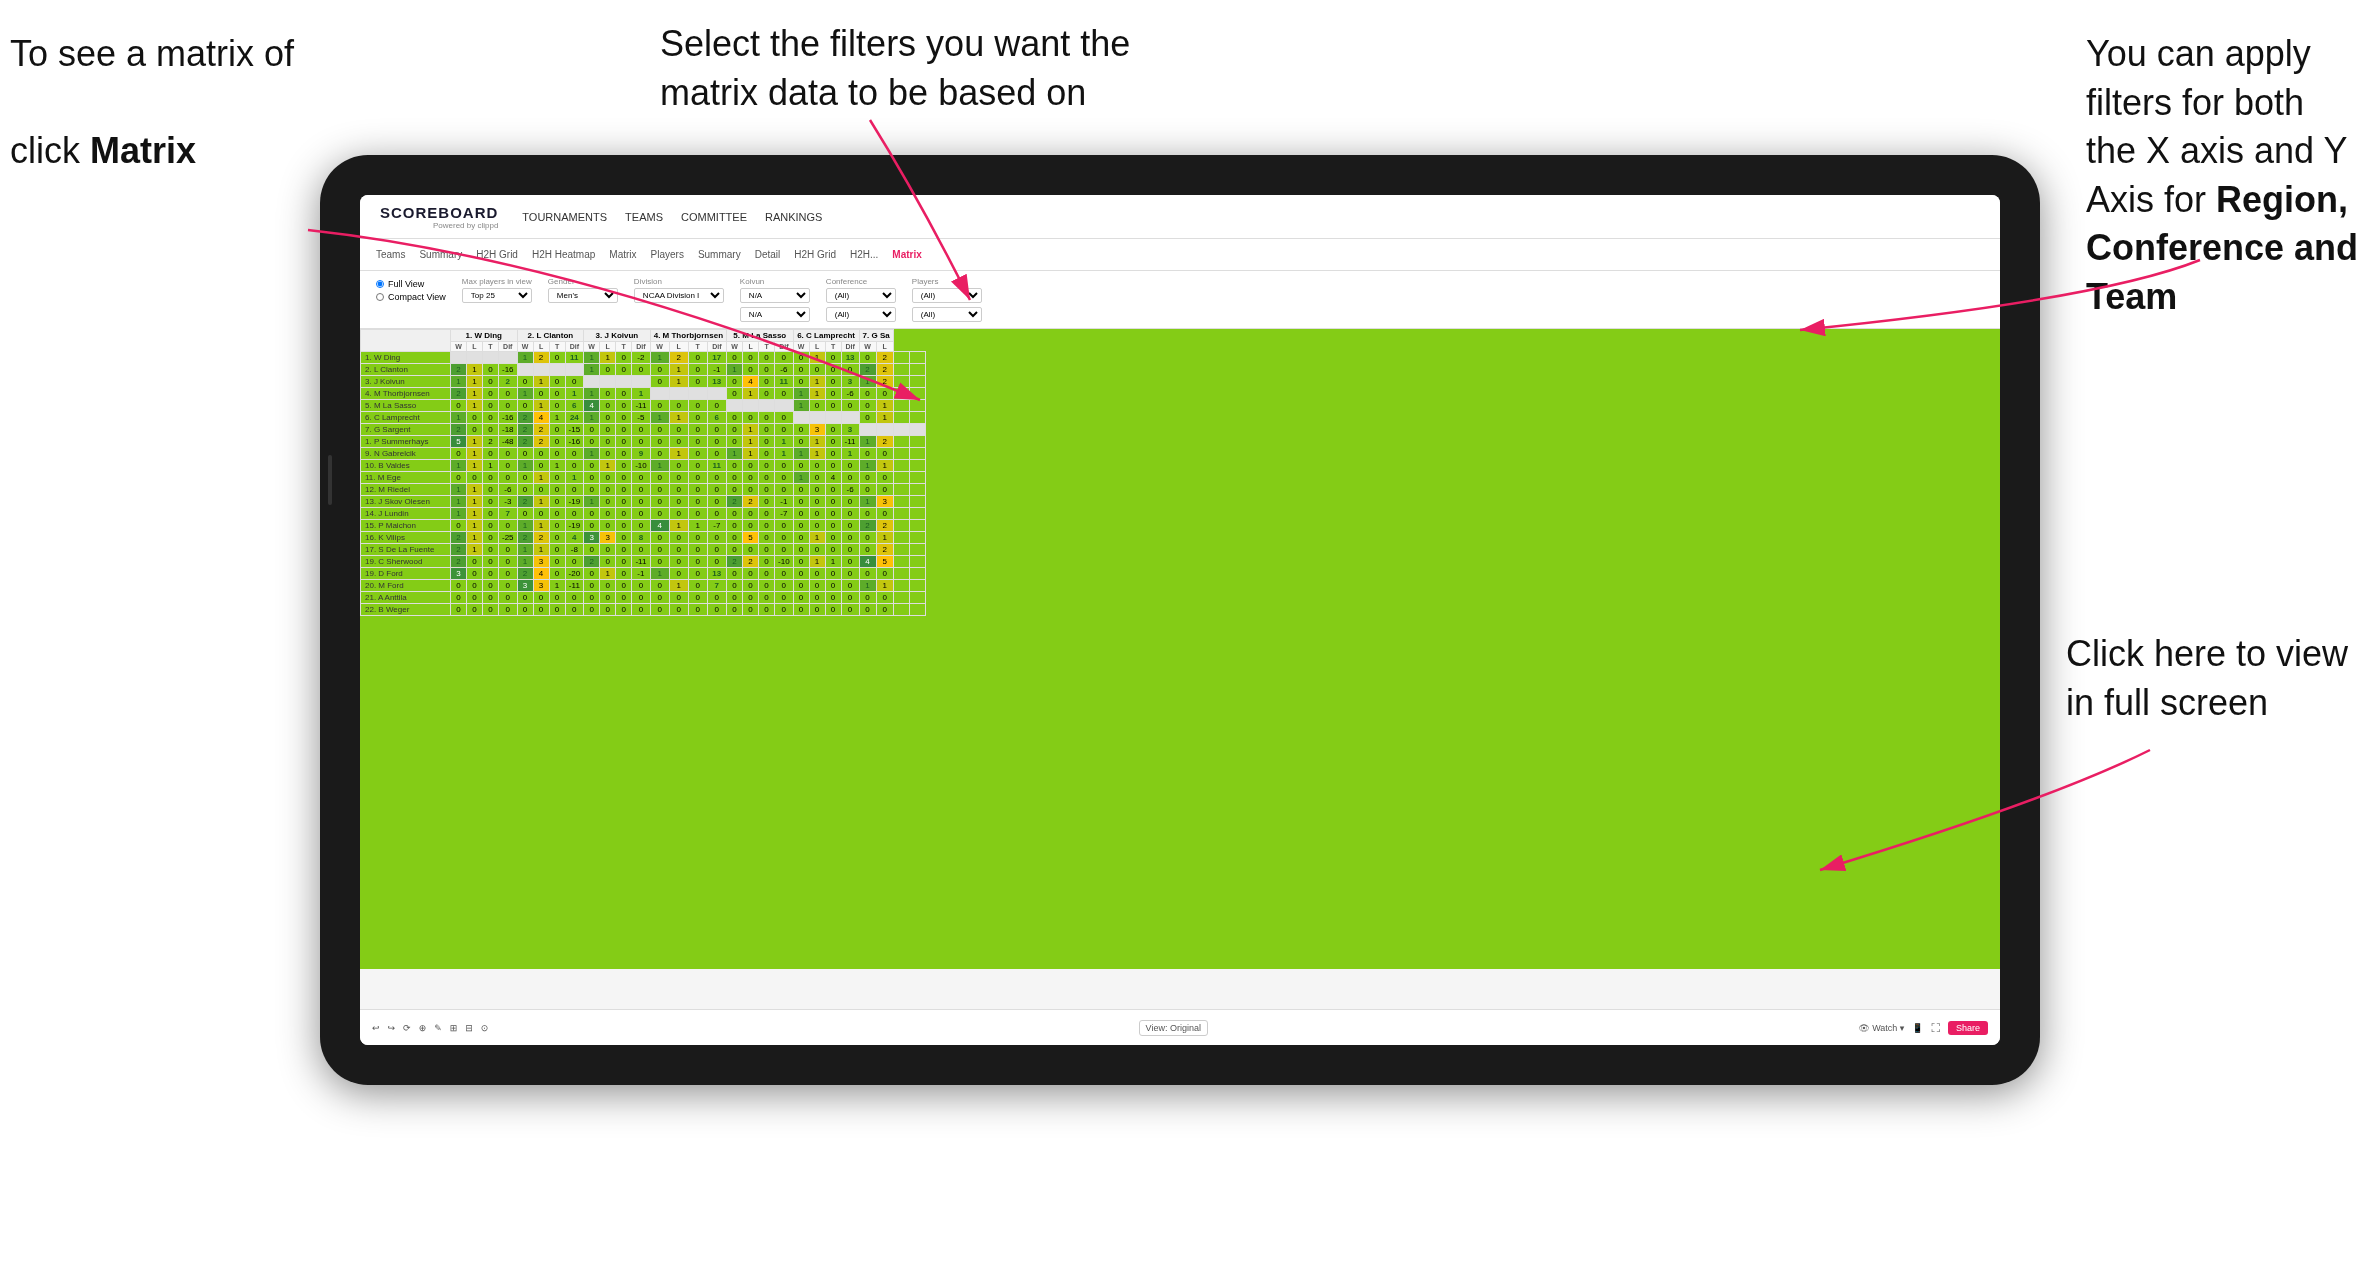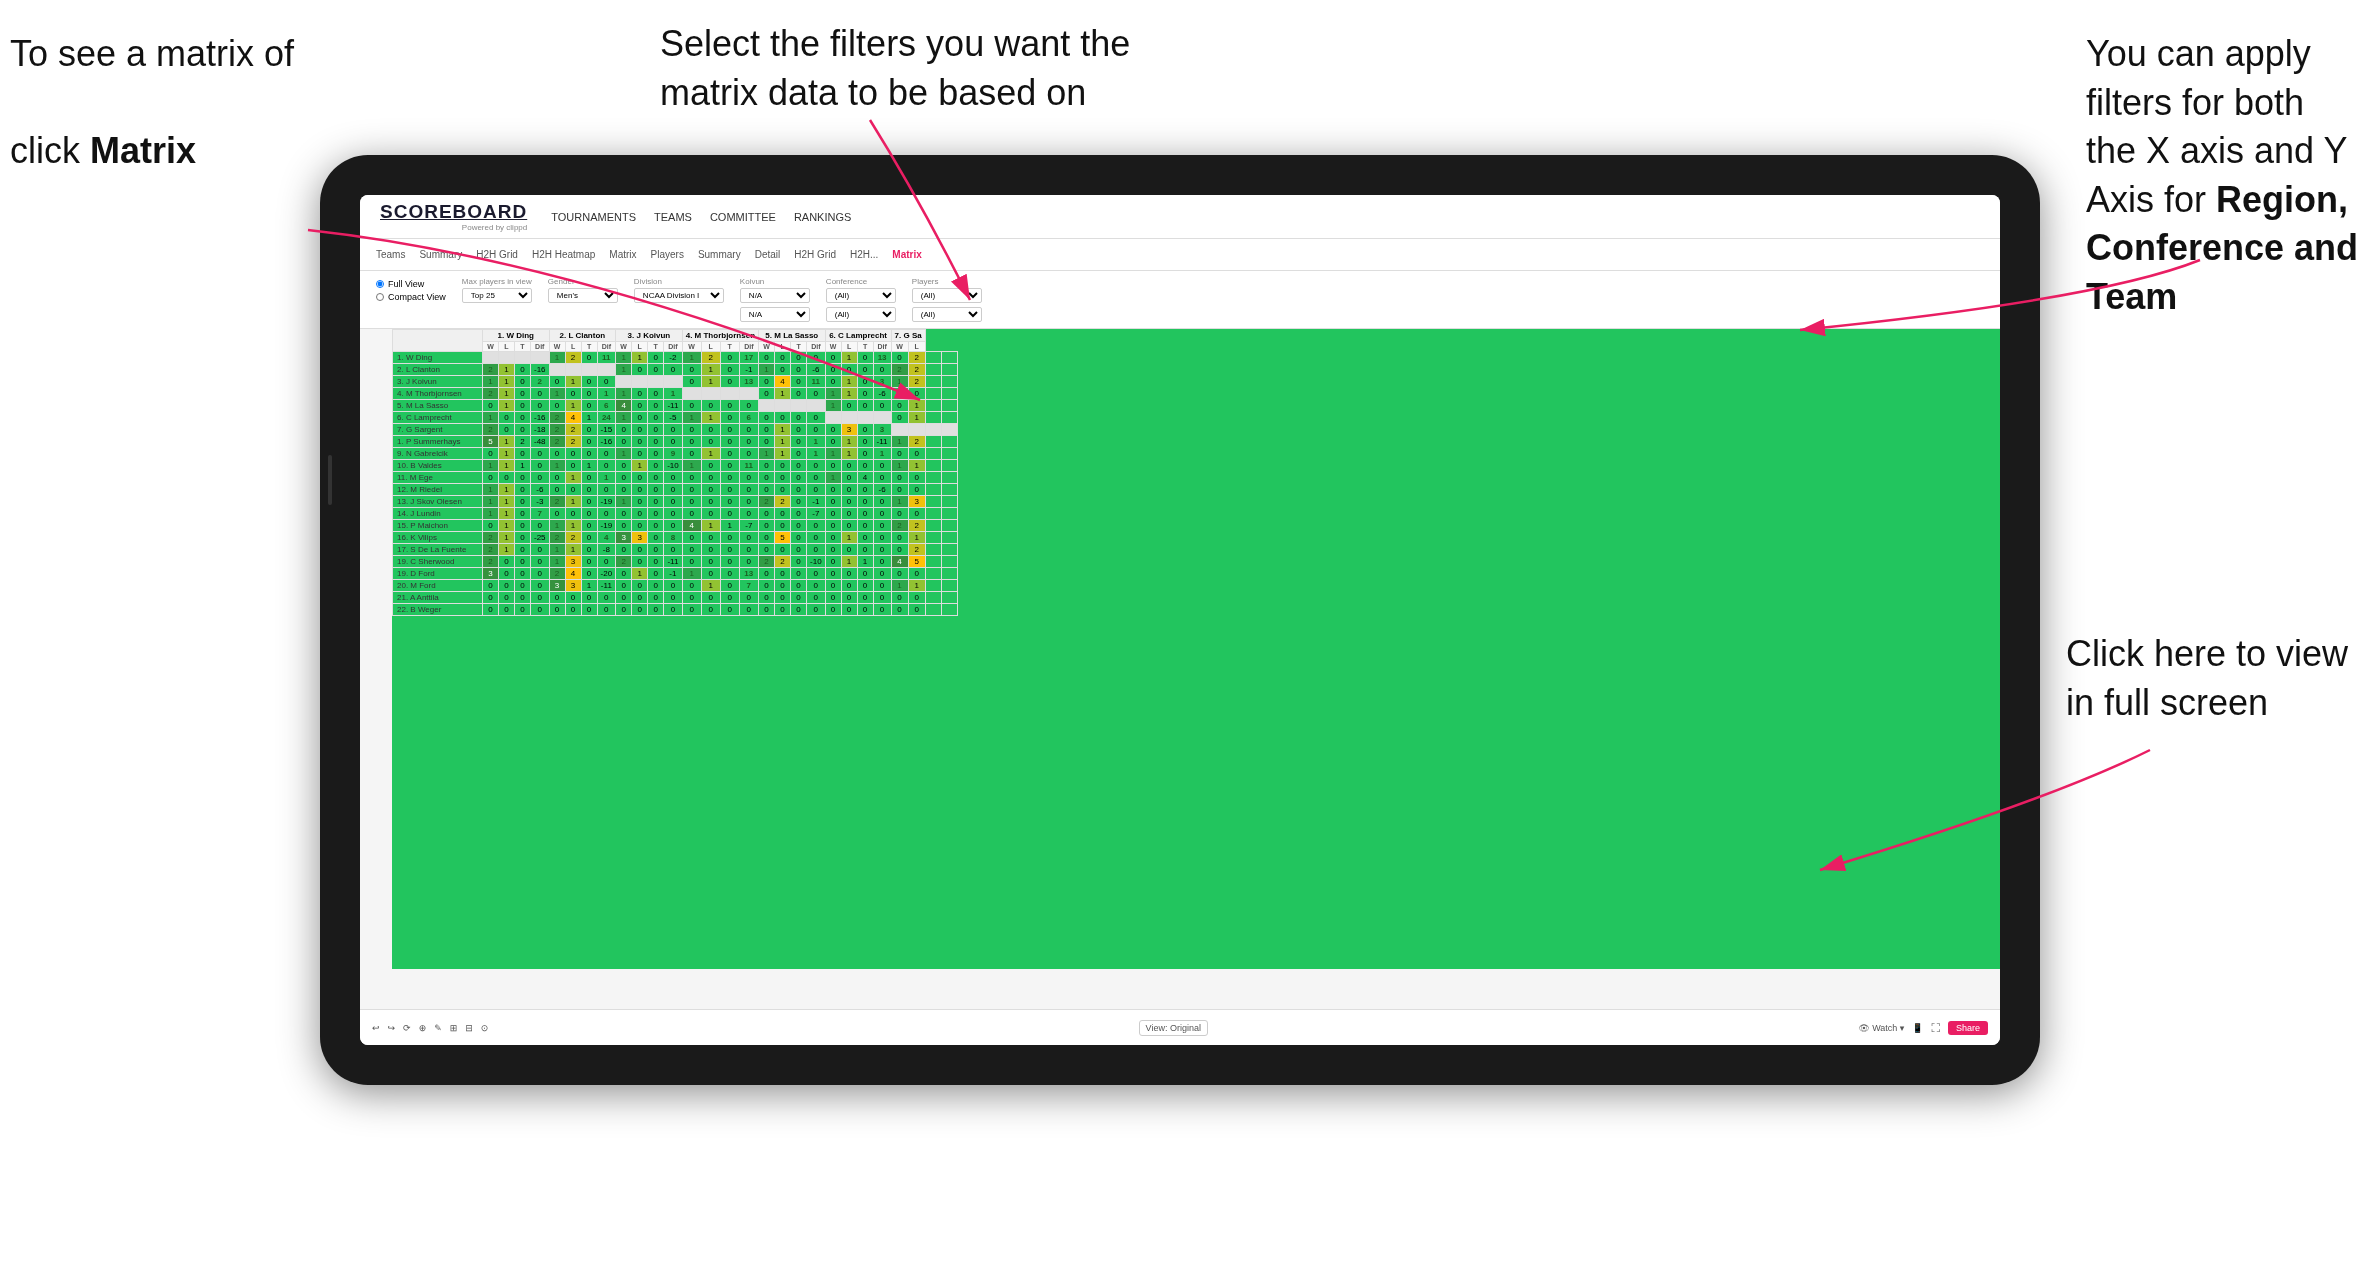--- a/index.html
+++ b/index.html
@@ -65,11 +65,10 @@
     }
 
     .app-logo-title {
-      font-size: 19px;
+      font-size: 15px;
       font-weight: 900;
       color: #1a1a2e;
       letter-spacing: 1px;
-      text-decoration: underline;
     }
 
     .app-logo-sub {

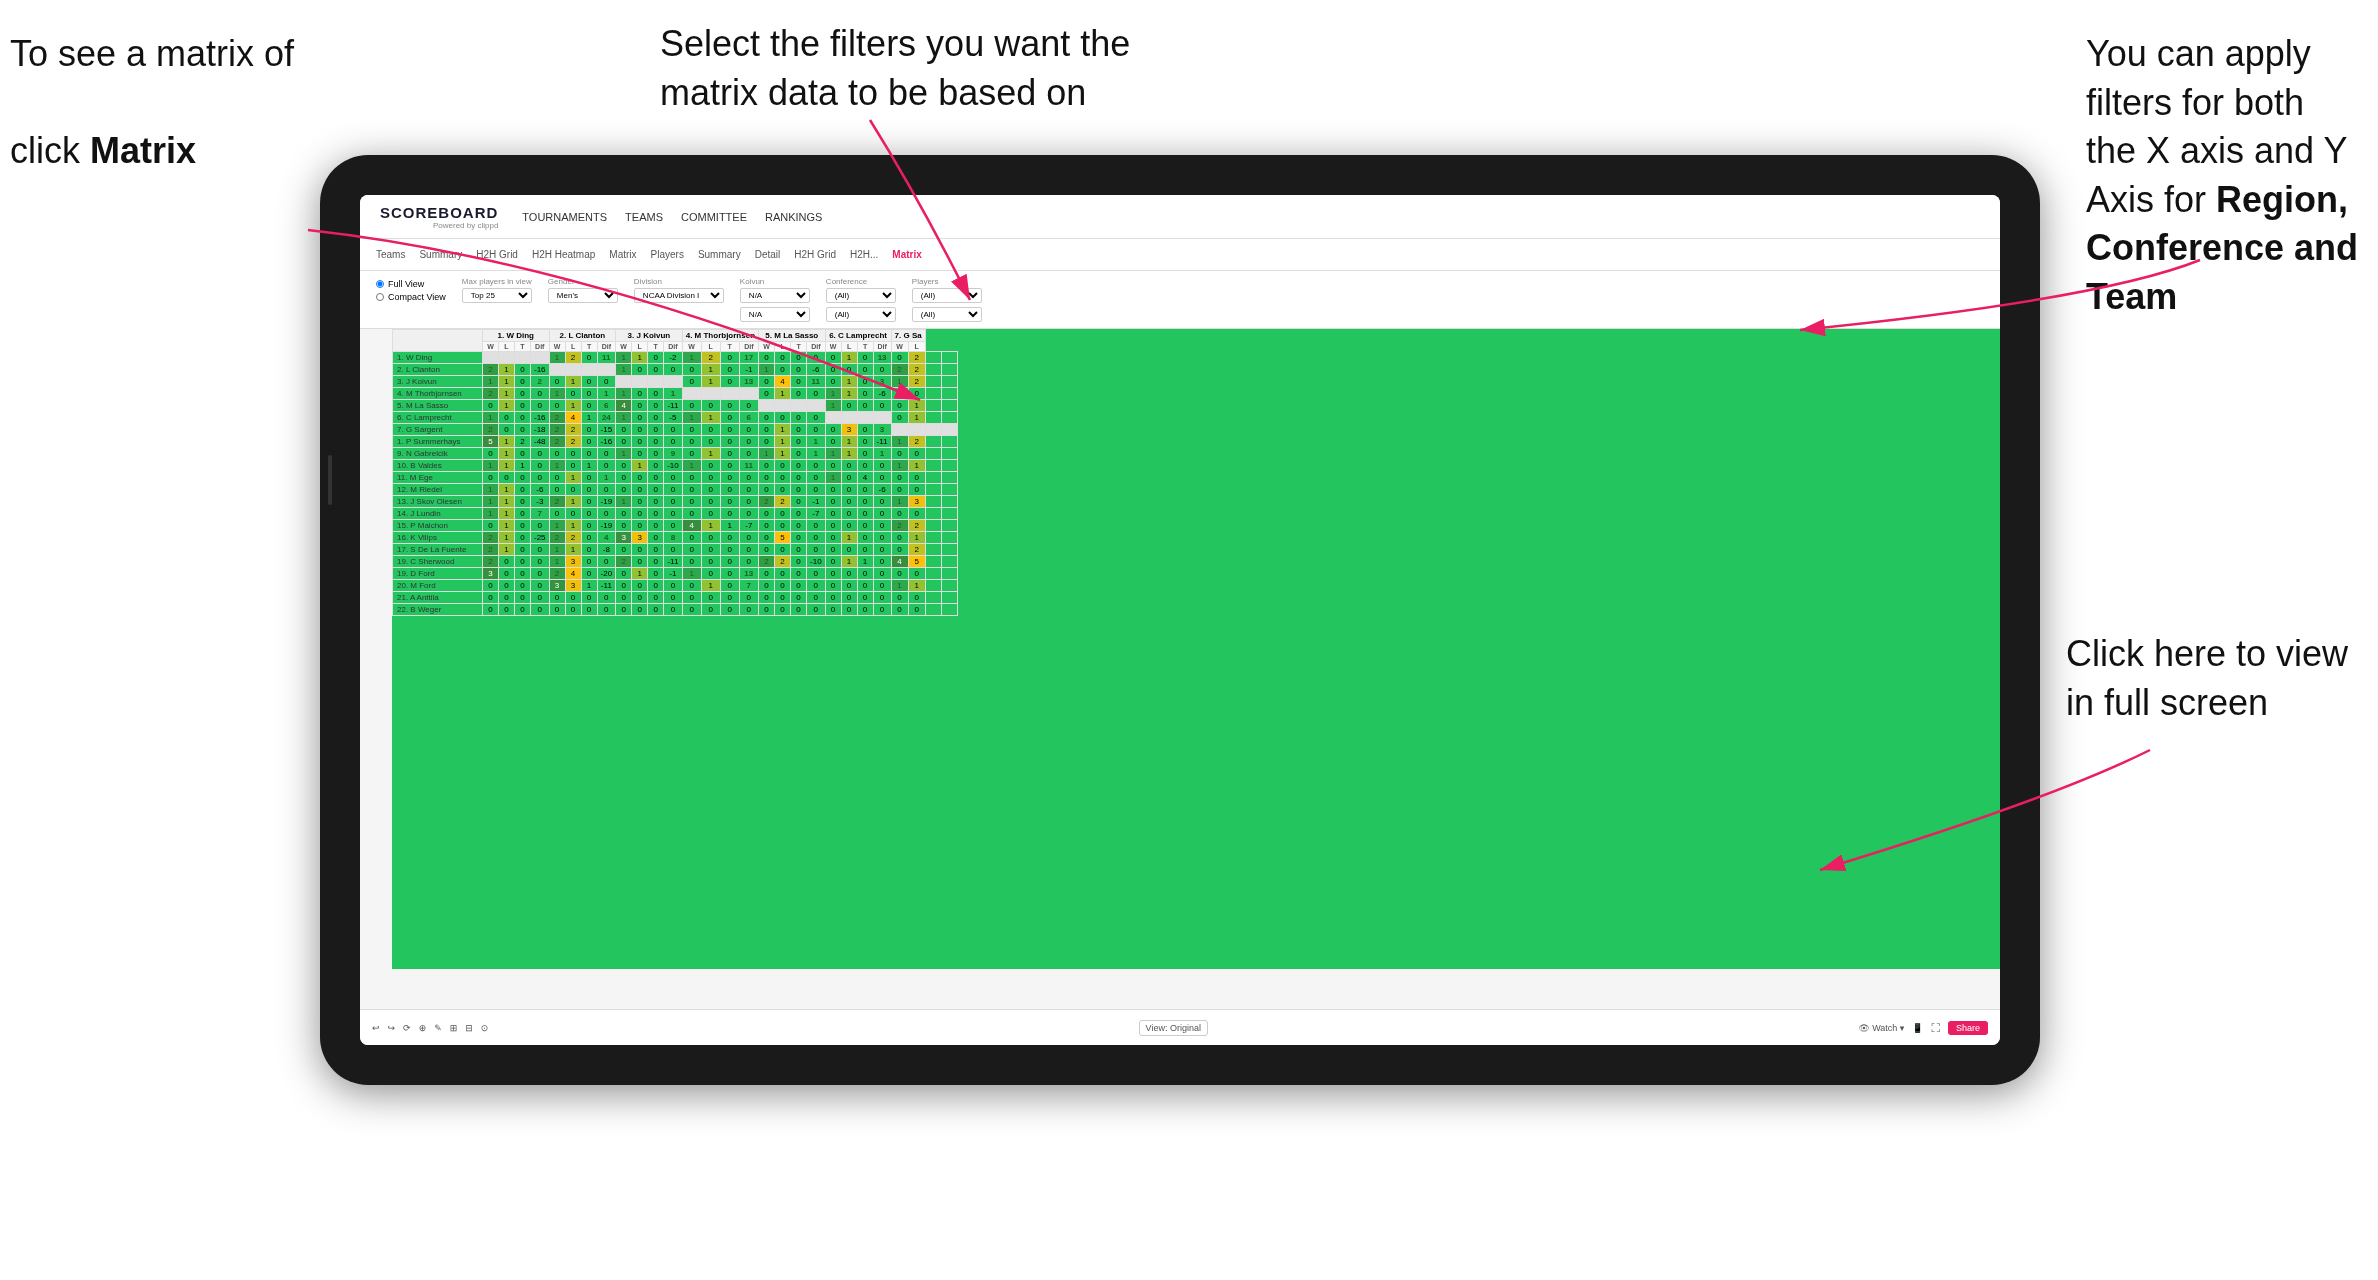--- a/index.html
+++ b/index.html
@@ -162,8 +162,7 @@
     .matrix-area {
       overflow: auto;
       height: calc(100% - 44px - 32px - 44px - 36px);
-      background: #22c55e;
-      margin-left: 32px;
+      background: #84cc16;
     }
 
     .matrix-table {

